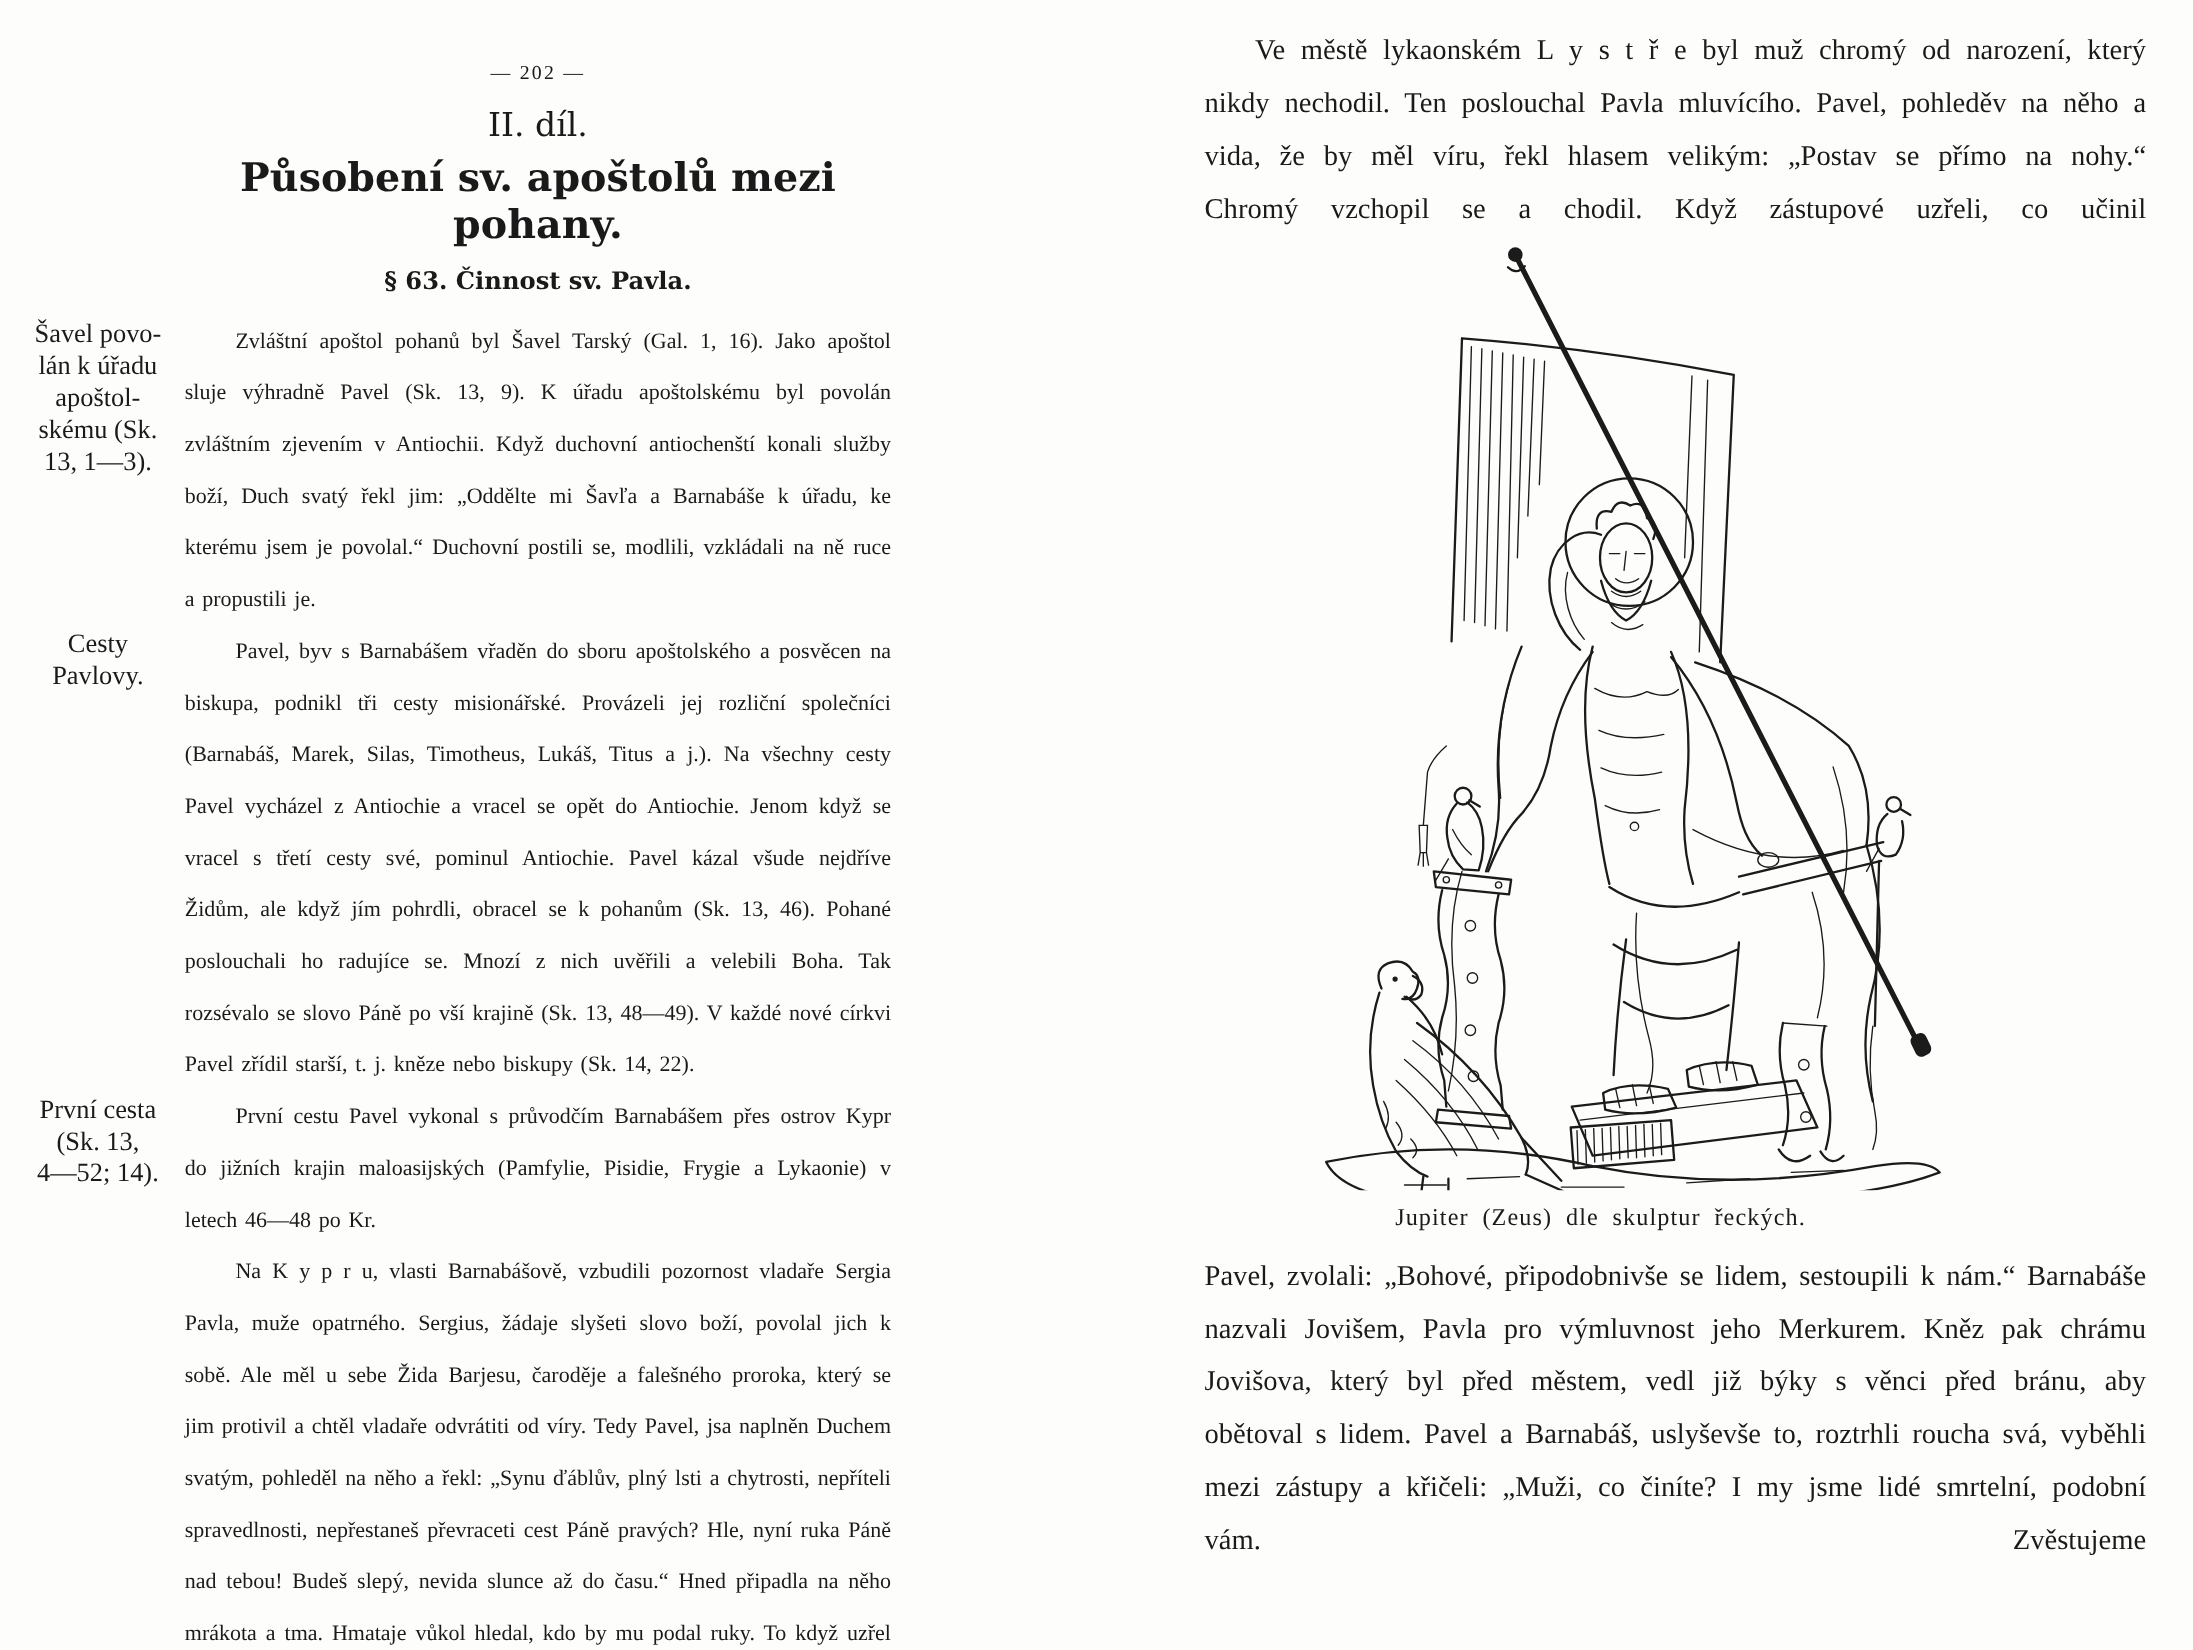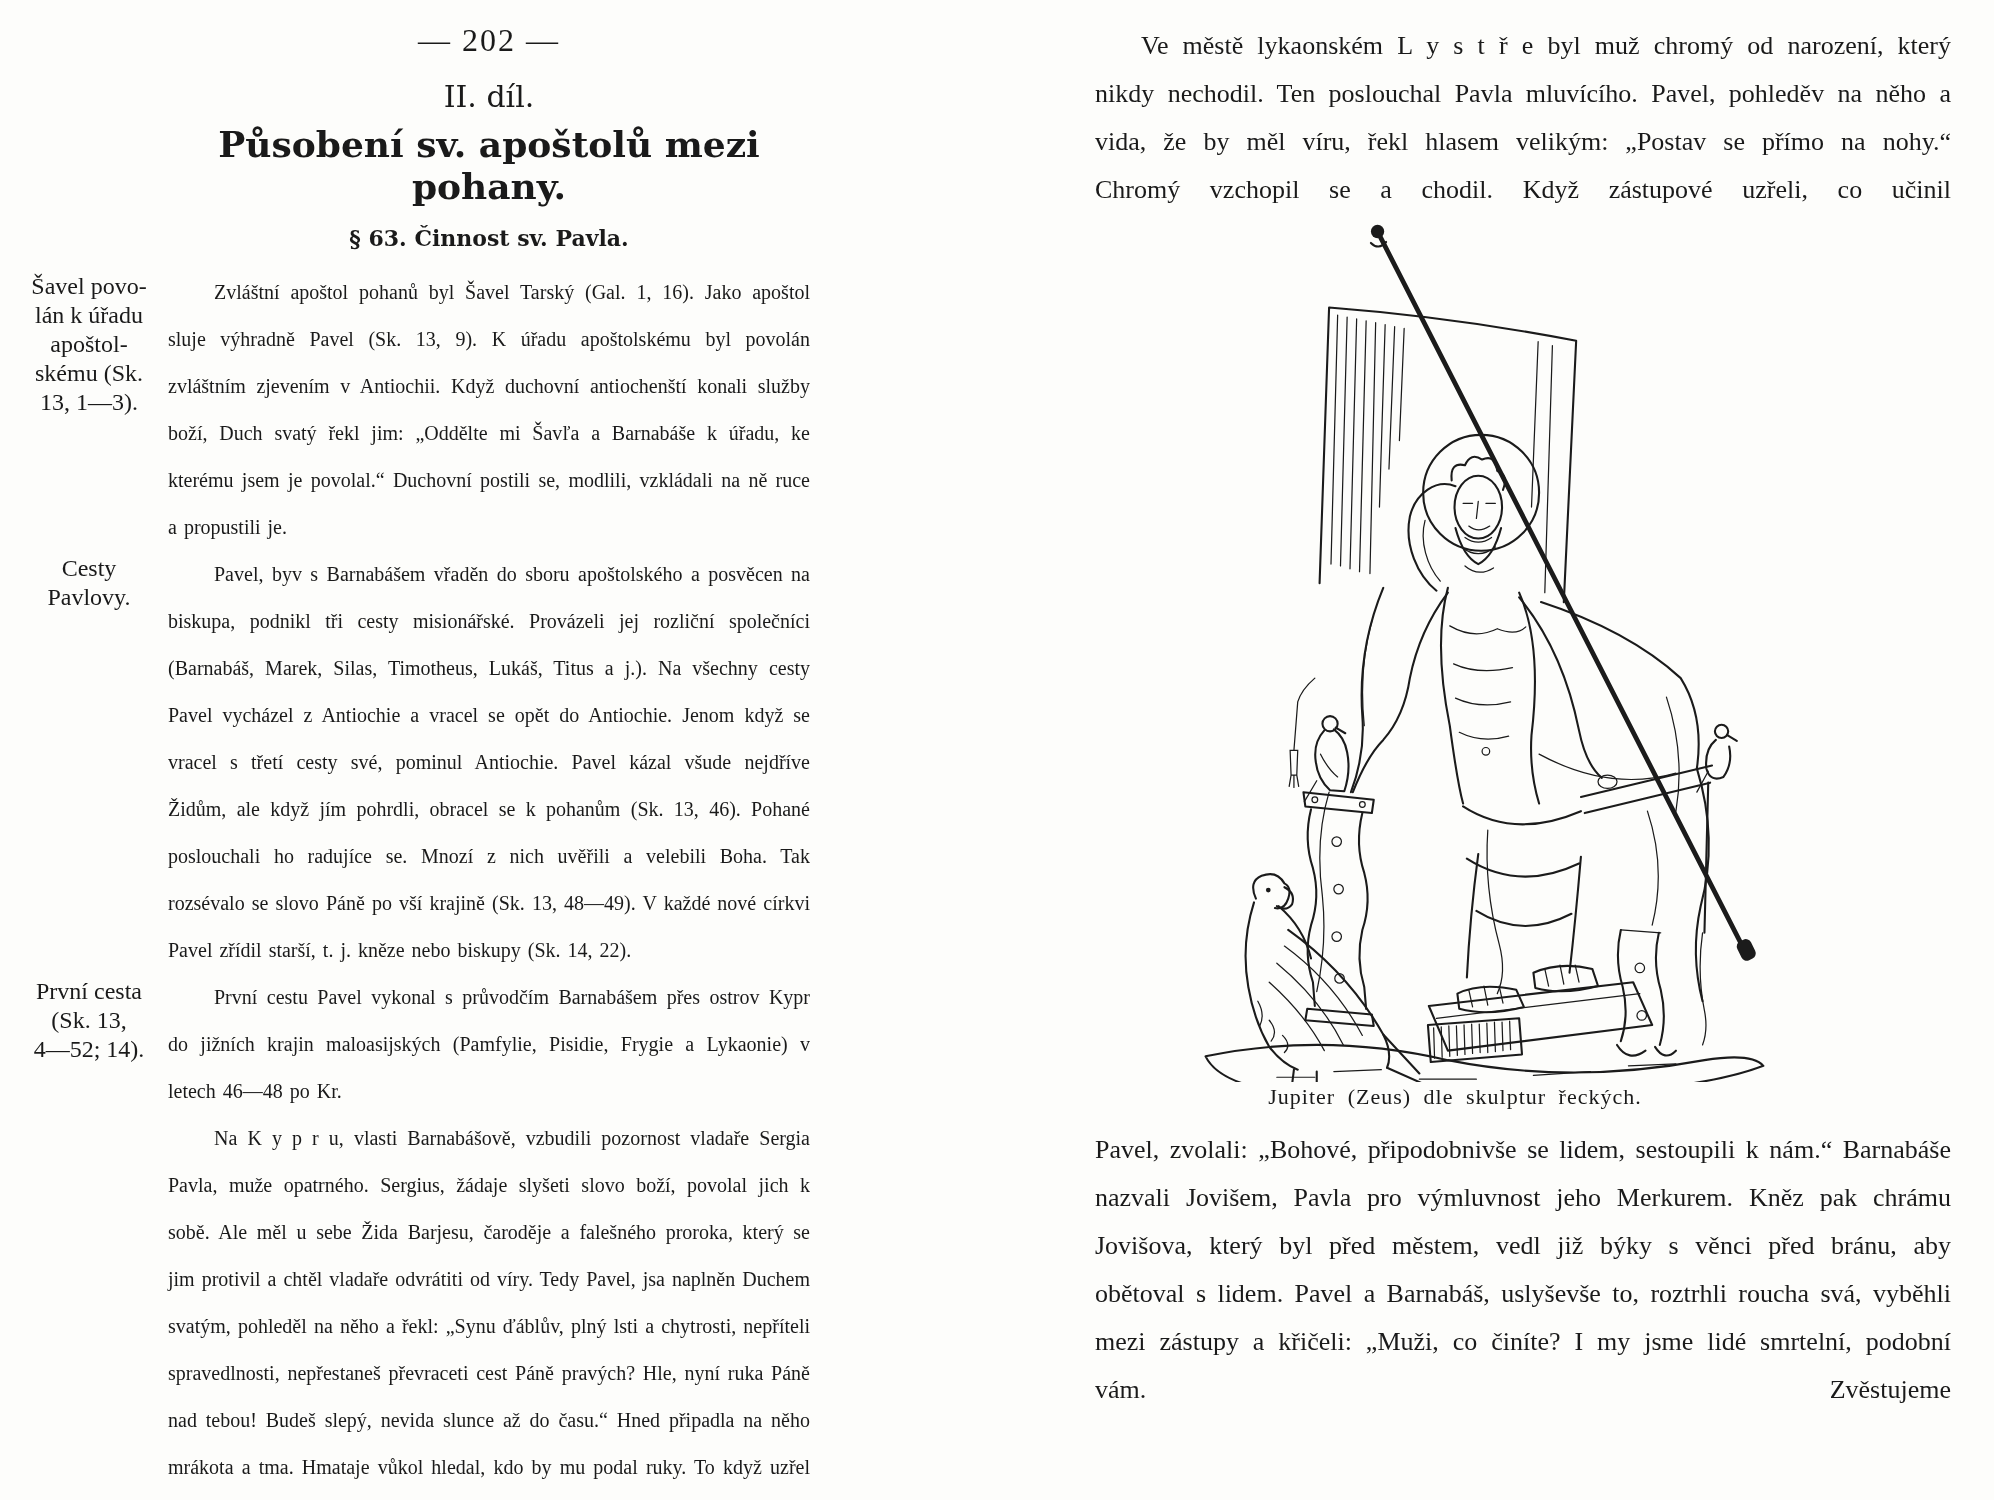--- a/index.html
+++ b/index.html
@@ -16,9 +16,9 @@
   .page-right{left:1095px;width:856px;}
 
   .pagenum{
-    margin-top:22px;
-    text-align:center;
-    font-size:32px;
+    margin-top:56px;
+    text-align:center;
+    font-size:18px;
     letter-spacing:2px;
   }
   .part-heading{

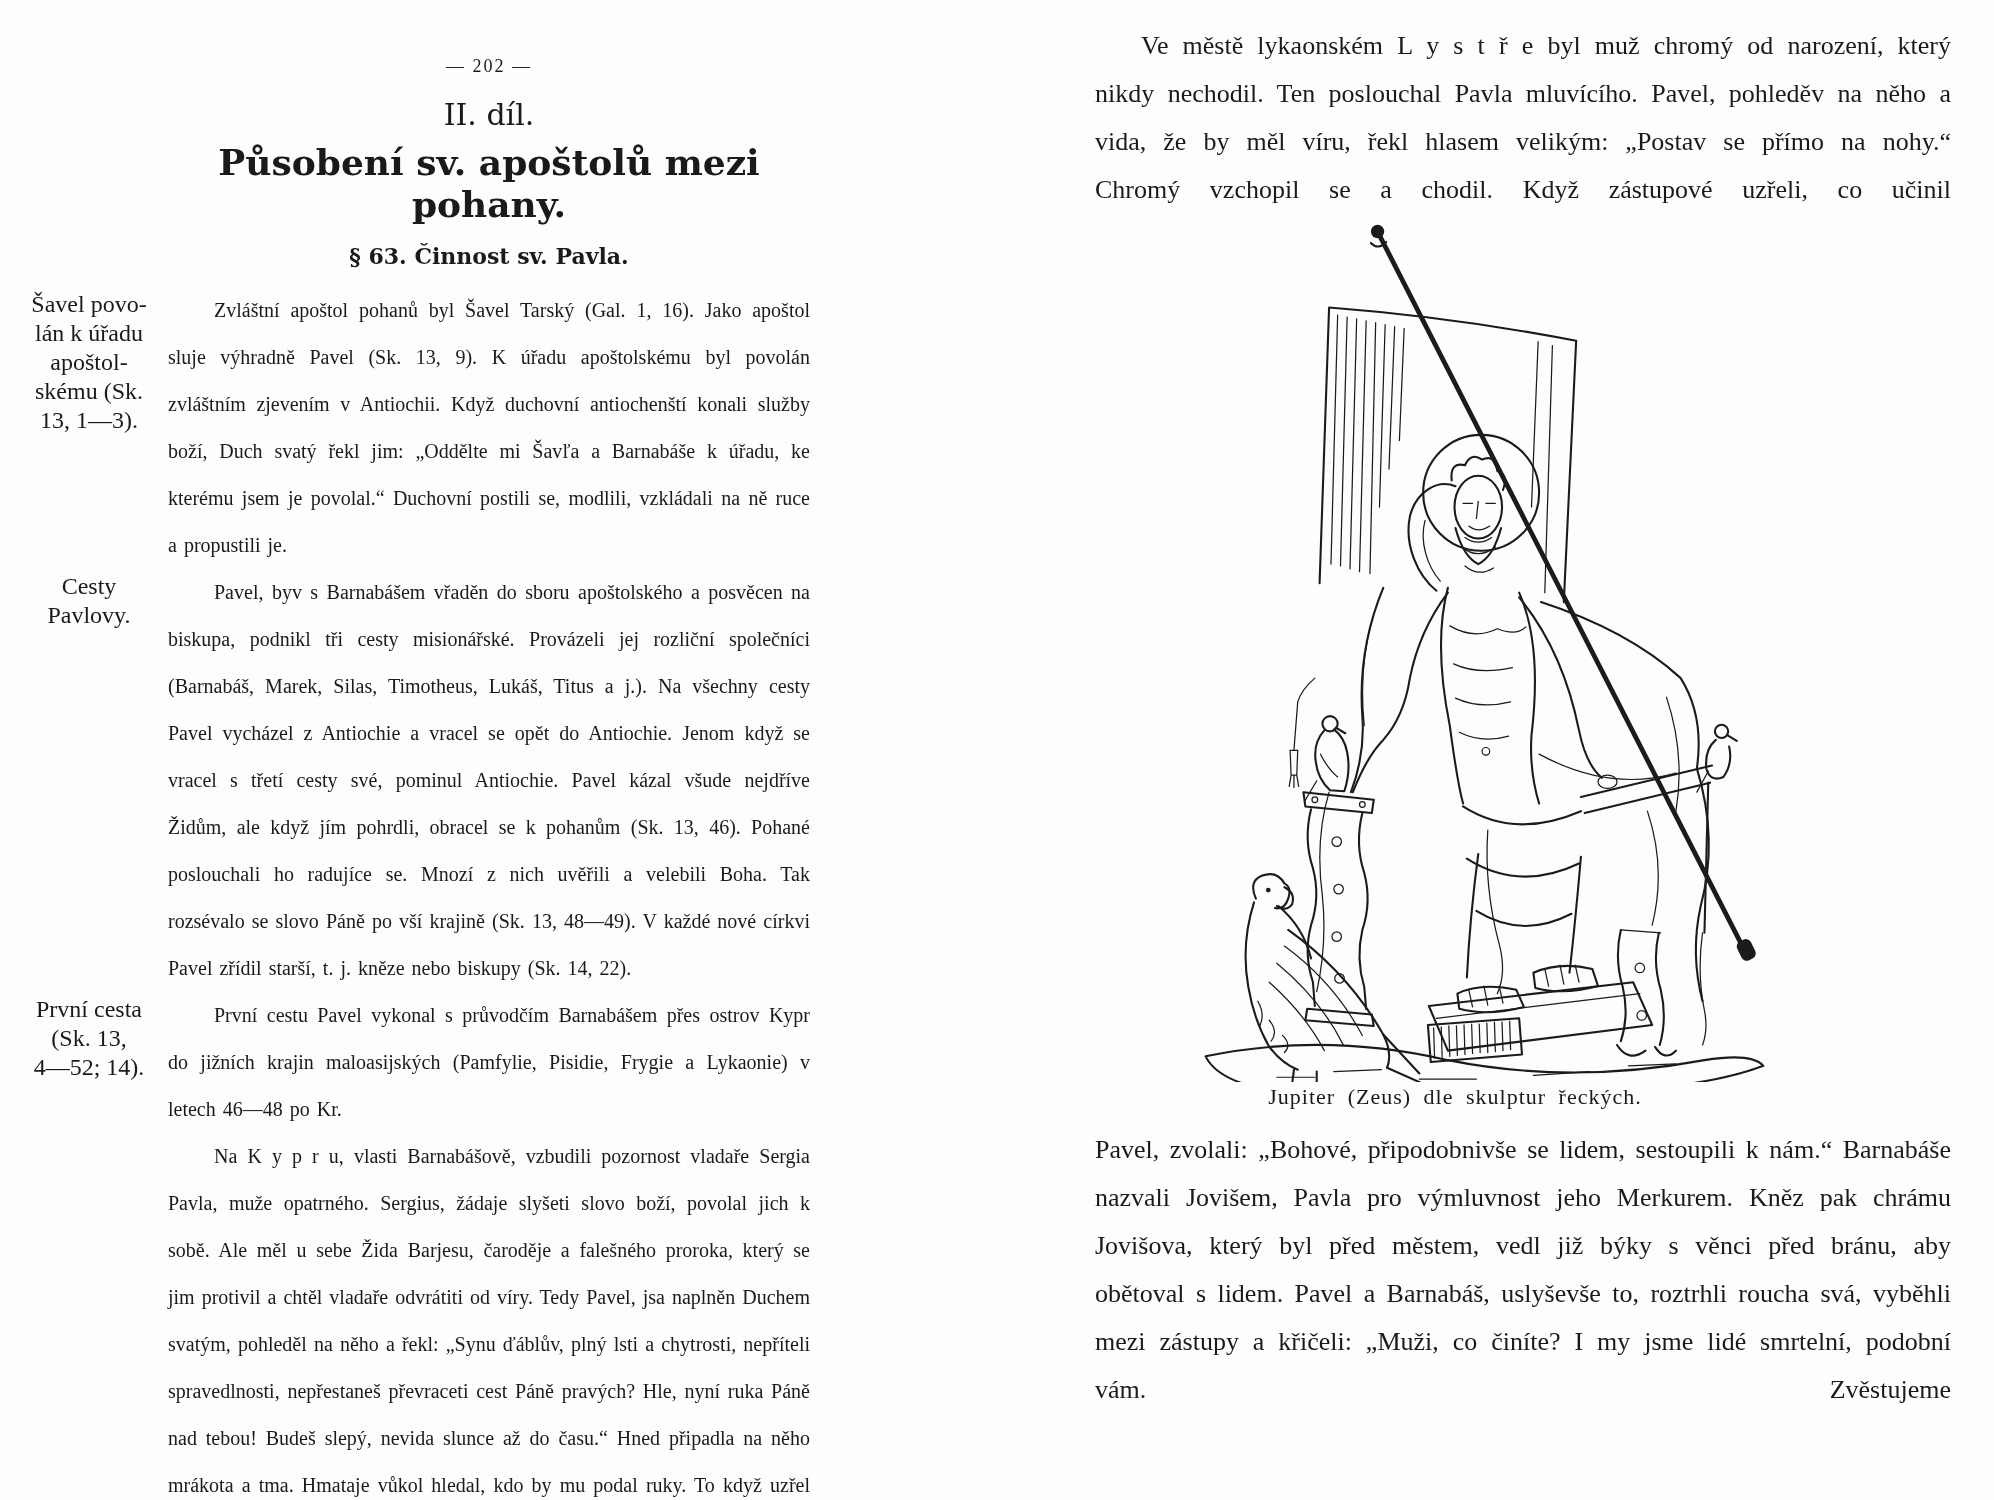--- a/index.html
+++ b/index.html
@@ -77,7 +77,7 @@
   }
   figure.illustration svg{display:block;width:648px;height:860px;}
   .caption{
-    margin-top:2px;
+    margin-top:12px;
     text-align:center;
     font-size:22px;
     word-spacing:6px;

